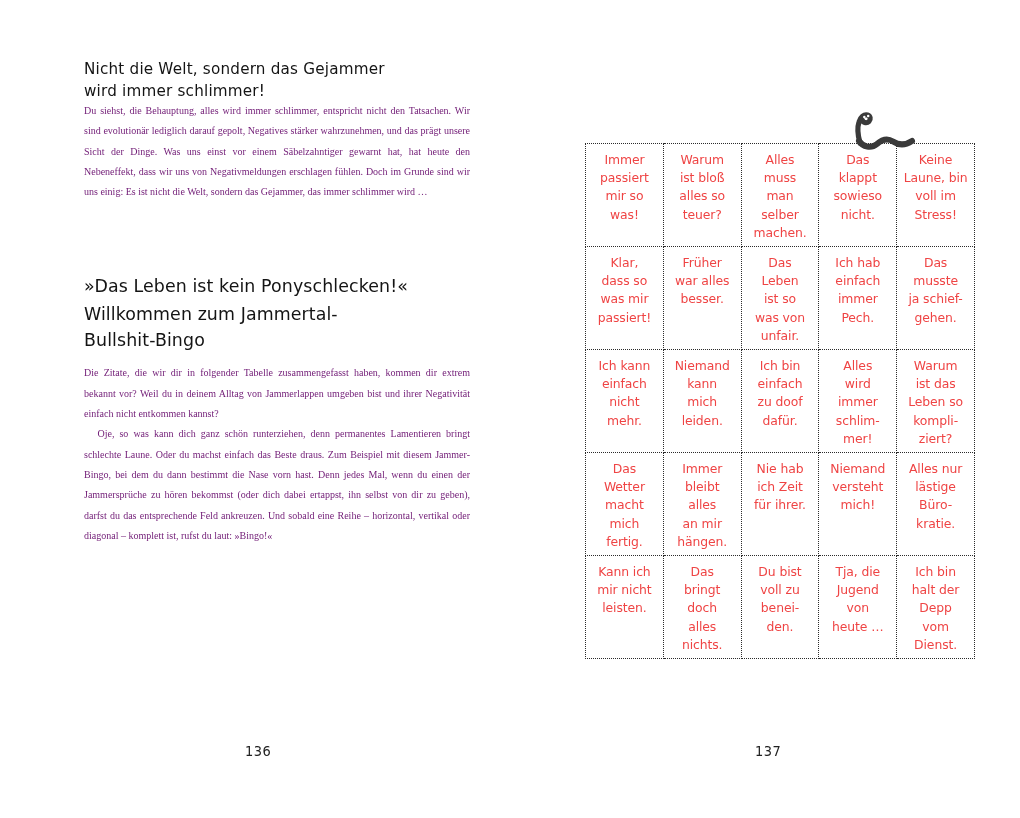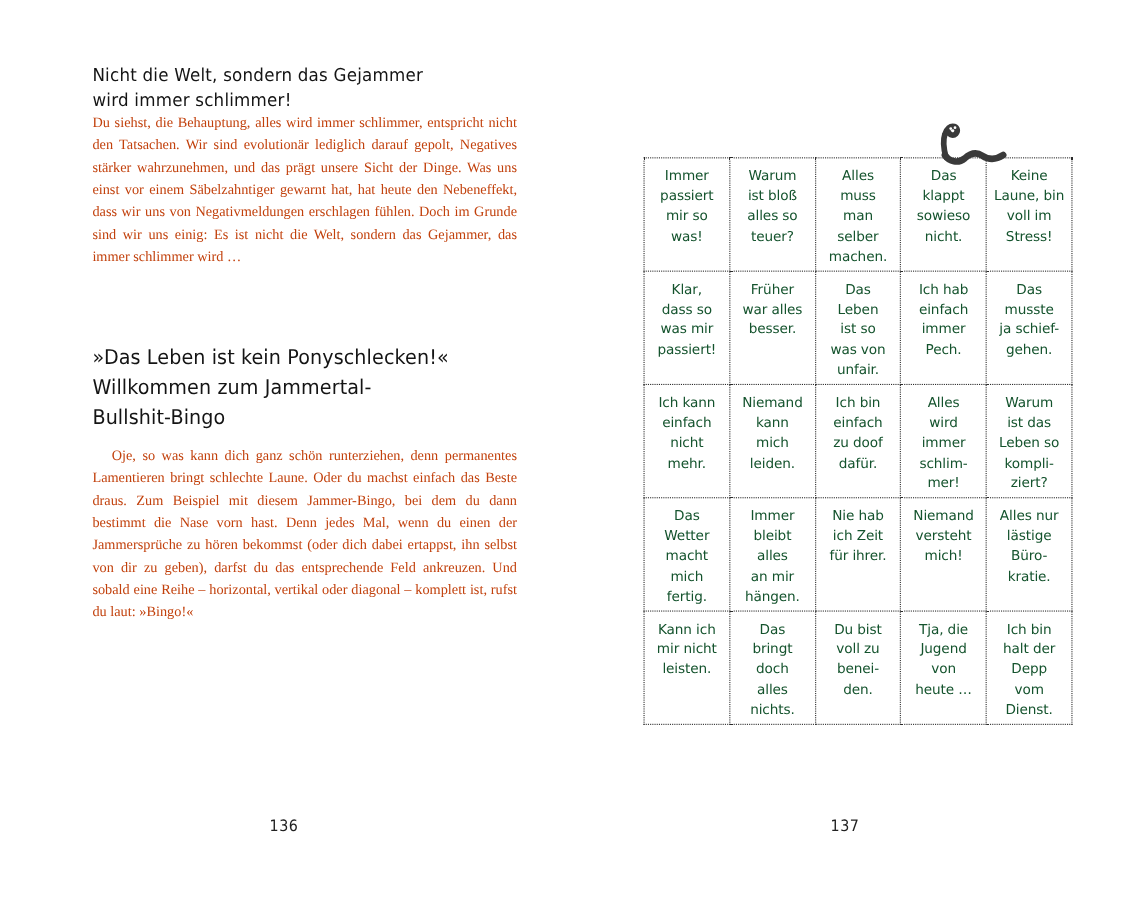--- a/index.html
+++ b/index.html
@@ -67,12 +67,12 @@
   p.body {
     margin: 0;
     font-family: "Liberation Serif", serif;
-    font-size: 13px;
+    font-size: 10px;
     line-height: 20.35px;
     text-align: justify;
     text-justify: inter-word;
     hyphens: manual;
-    color: #c2410c;
+    color: #701a75;
   }
   p.body.indent { text-indent: 1.35em; }
 

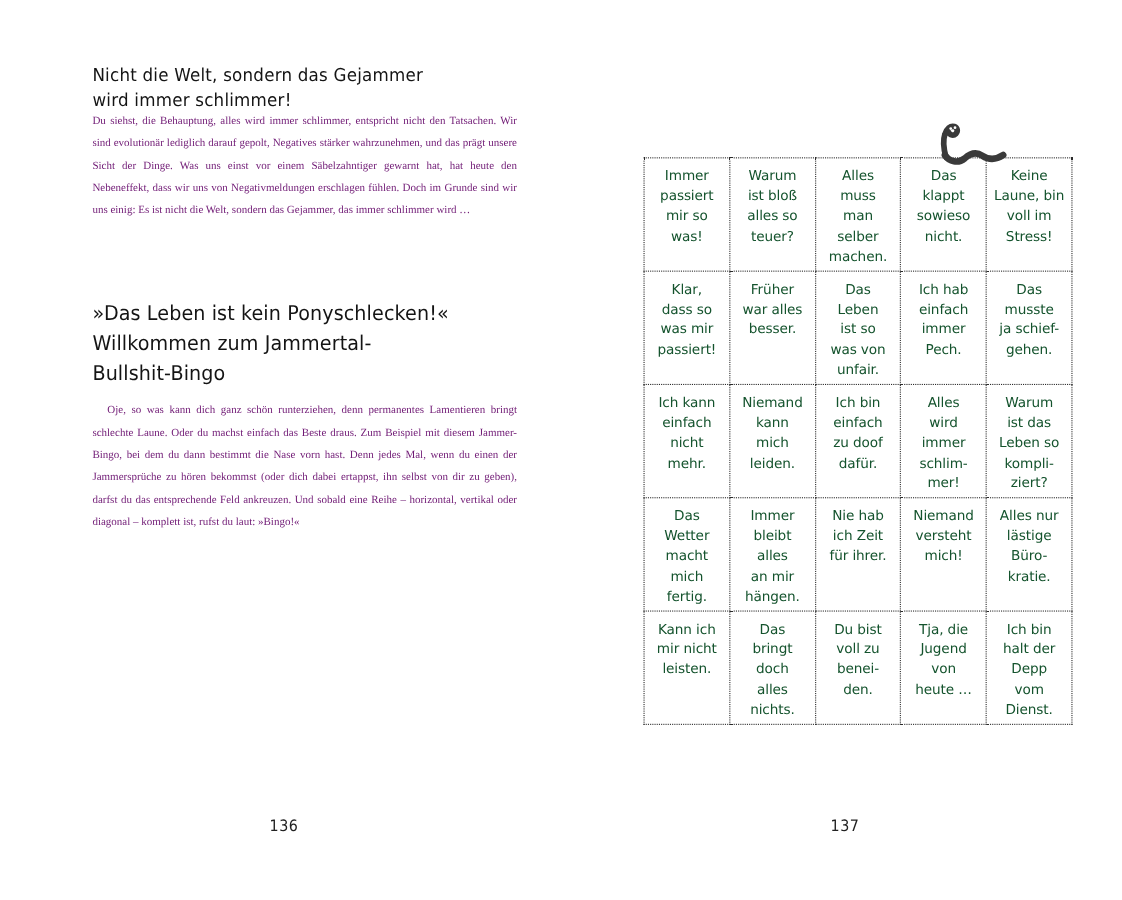--- a/index.html
+++ b/index.html
@@ -115,7 +115,7 @@
     font-family: "DejaVu Sans", sans-serif;
     font-size: 12.4px;
     line-height: 18.2px;
-    color: #14532d;
+    color: #ef4444;
     letter-spacing: -0.1px;
   }
   table.bingo td .cell-text {

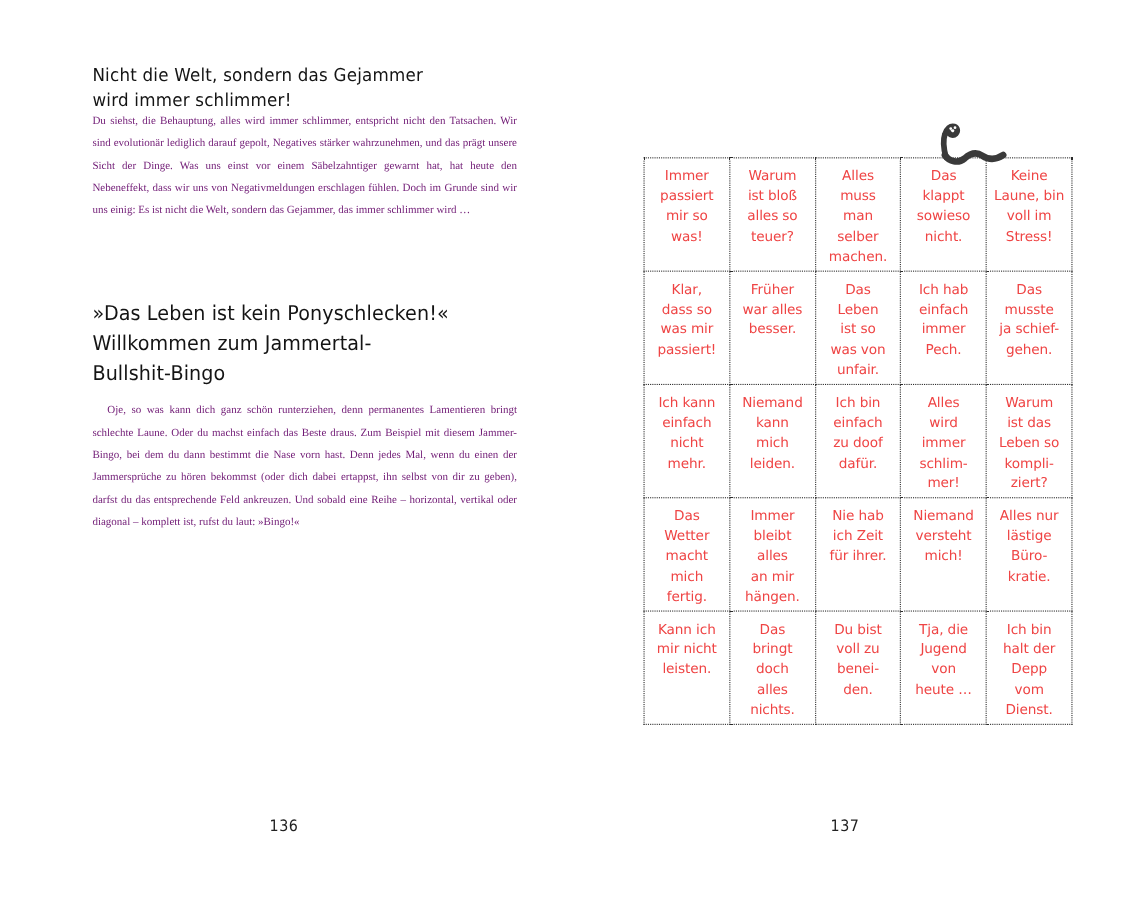--- a/index.html
+++ b/index.html
@@ -153,6 +153,7 @@
 Willkommen zum Jammertal-
 Bullshit-Bingo</div>
 
+      <p class="body">Die Zitate, die wir dir in folgender Tabelle zusammengefasst haben, kommen dir extrem bekannt vor? Weil du in deinem Alltag von Jammerlappen umgeben bist und ihrer Negativität einfach nicht entkommen kannst?</p>
 
       <p class="body indent">Oje, so was kann dich ganz schön runterziehen, denn permanentes Lamentieren bringt schlechte Laune. Oder du machst einfach das Beste draus. Zum Beispiel mit diesem Jammer-Bingo, bei dem du dann bestimmt die Nase vorn hast. Denn jedes Mal, wenn du einen der Jammersprüche zu hören bekommst (oder dich dabei ertappst, ihn selbst von dir zu geben), darfst du das entsprechende Feld ankreuzen. Und sobald eine Reihe – horizontal, vertikal oder diagonal – komplett ist, rufst du laut: »Bingo!«</p>
     </div>

